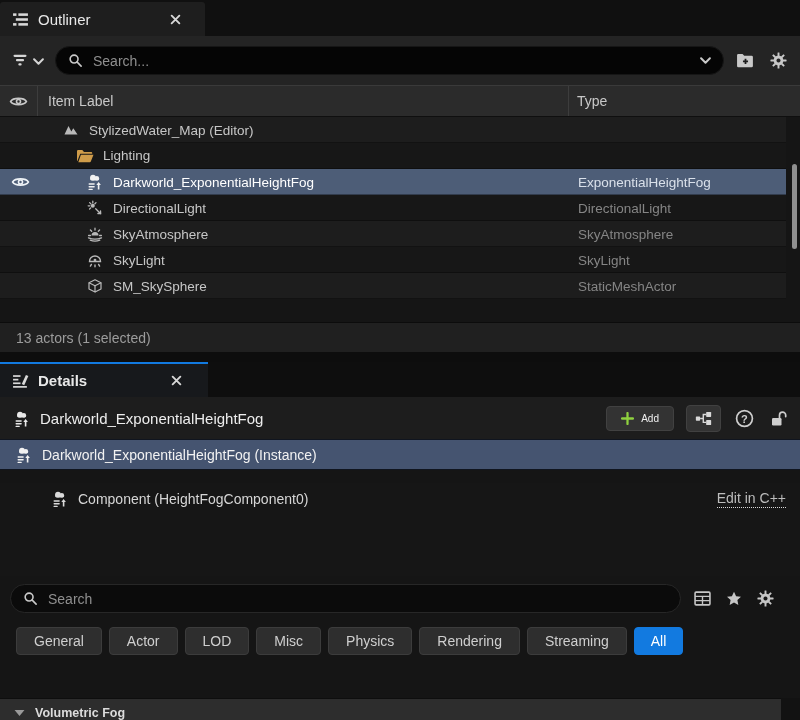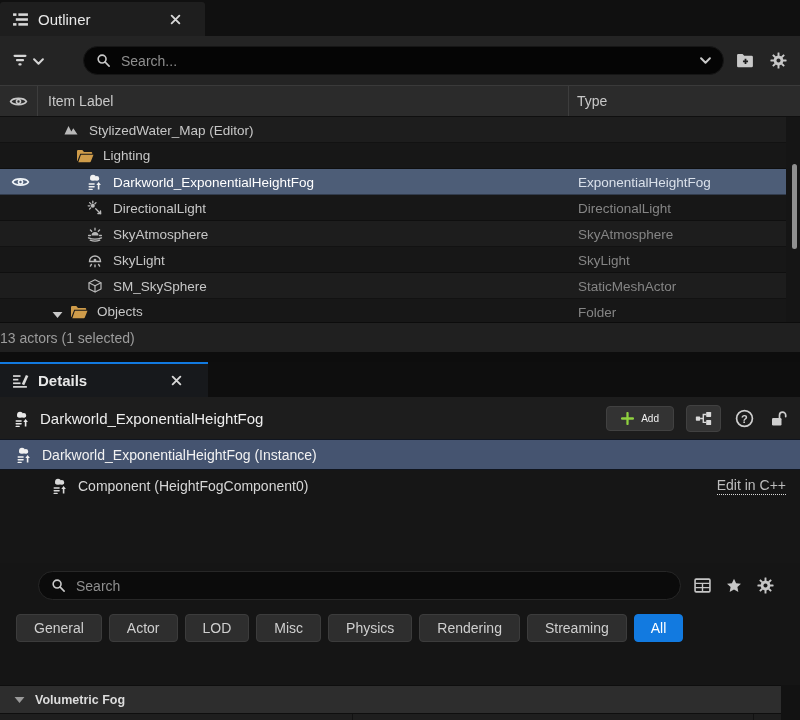--- a/index.html
+++ b/index.html
@@ -30,7 +30,7 @@
   .filter-btn .chev { margin-bottom:2px; }
   .searchbox {
     flex:1; height:29px; background:#050505; border-radius:15px;
-    display:flex; align-items:center; padding:0 12px; gap:8px; border:1px solid #161616;margin-left:28px;
+    display:flex; align-items:center; padding:0 12px; gap:8px; border:1px solid #161616;
   }
   .searchbox input {
     flex:1; background:transparent; border:none; outline:none; color:#dddddd;

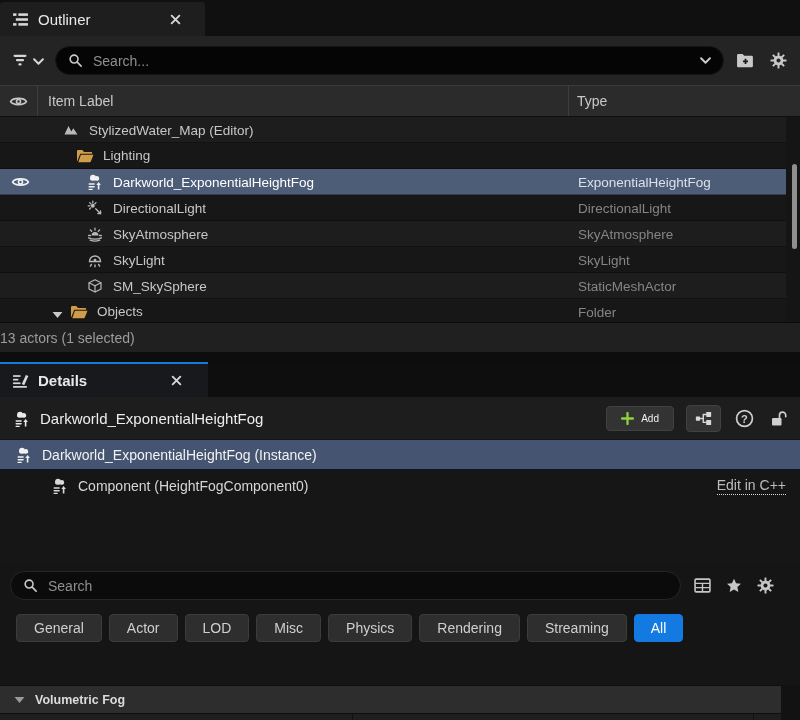--- a/index.html
+++ b/index.html
@@ -369,24 +369,6 @@
       <span class="row-label">SM_SkySphere</span>
     </div>
     <span class="type-cell">StaticMeshActor</span>
-  </div>
-      <div class="tree-row" style="--indent: 52px;">
-
-    <div class="row-content">
-      <span class="expander icon">
-            <svg viewBox="0 0 10 7" width="11" height="8">
-              <path d="M0.5 0.8 H9.5 L5 6.3 Z" fill="currentColor"></path>
-            </svg>
-          </span>
-      <span class="row-icon icon folder">
-            <svg viewBox="0 0 18 14" width="18" height="14">
-              <path fill="currentColor" d="M1 2.2 A1.1 1.1 0 0 1 2.1 1.1 h4.2 L8 2.9 h7.2 a1 1 0 0 1 1 1 V4.8 H4.2 L1.4 12 H1 Z"></path>
-              <path fill="currentColor" d="M4.9 5.8 h12.6 L14.8 12.5 a1.1 1.1 0 0 1 -1 .7 H2.3 Z"></path>
-            </svg>
-          </span>
-      <span class="row-label">Objects</span>
-    </div>
-    <span class="type-cell">Folder</span>
   </div>
       <div class="o-scroll-thumb"></div>
   </div>

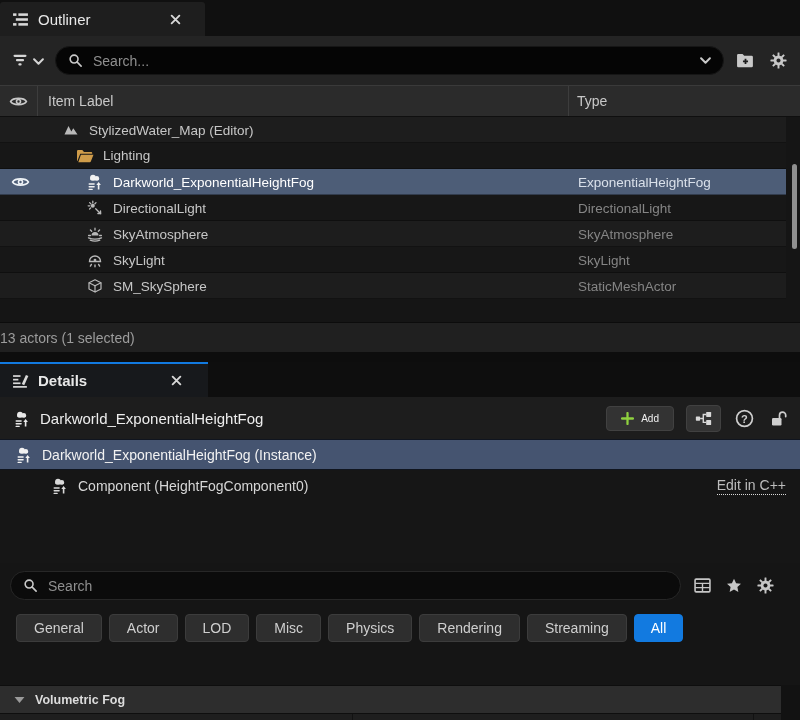--- a/index.html
+++ b/index.html
@@ -70,7 +70,7 @@
 
   .o-statusbar {
     height:30px; background:#202020; border-top:1px solid #0c0c0c;
-    display:flex; align-items:center; font-size:14px; color:#9c9c9c;
+    display:flex; align-items:center; padding-left:16px; font-size:14px; color:#9c9c9c;
   }
 
   

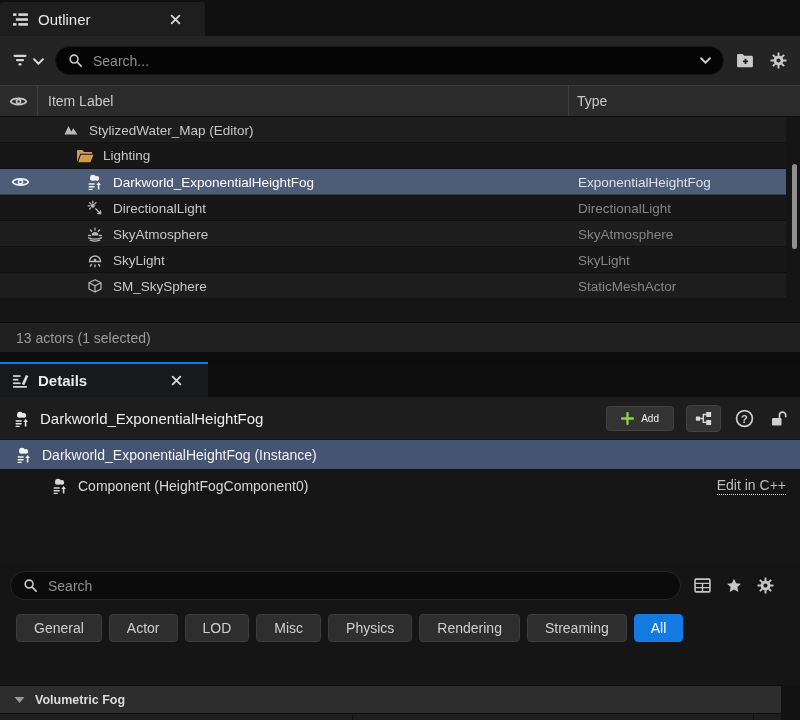--- a/index.html
+++ b/index.html
@@ -110,7 +110,7 @@
 
   .component-row {
     height:31px; background:#161616; display:flex; align-items:center; gap:10px;
-    padding-left:52px; padding-right:14px; font-size:14px; color:#d6d6d6;
+    padding-left:52px; padding-right:14px; font-size:14px; color:#d6d6d6;margin-top:13px;
   }
   .component-row .icon { color:#d9d9d9; }
   .component-row .comp-label { flex:1; white-space:nowrap; }

